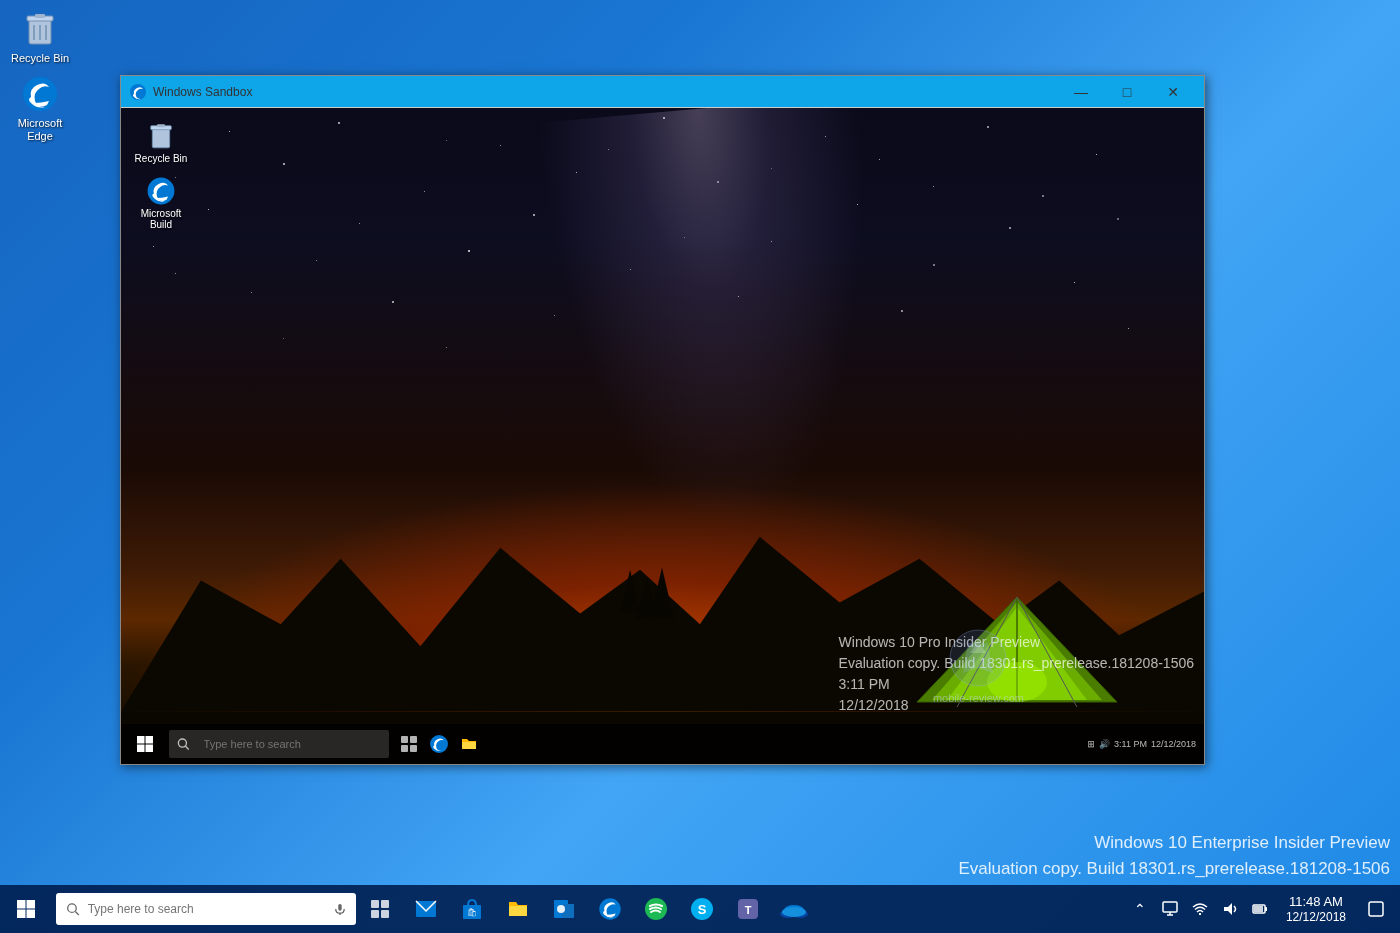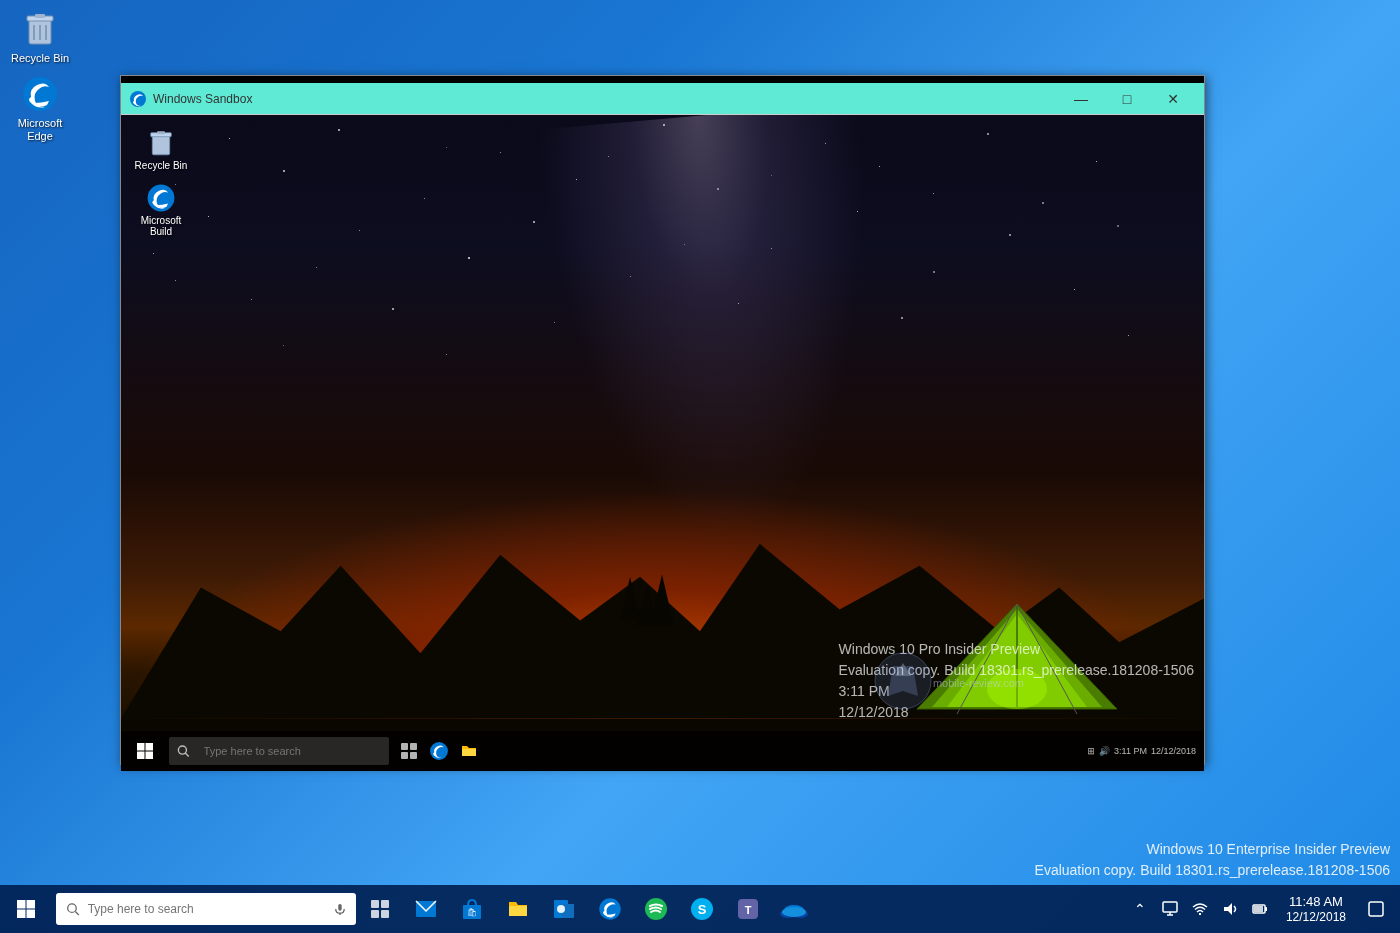--- a/index.html
+++ b/index.html
@@ -59,13 +59,12 @@
     }
 
     .sandbox-titlebar {
-      background: #5eead4;
+      background: #0ea5e9;
       height: 32px;
       display: flex;
       align-items: center;
       padding: 0 8px;
       border-bottom: 1px solid #ccc;
-      margin-top: 7px;
     }
 
     .sandbox-titlebar-icon {

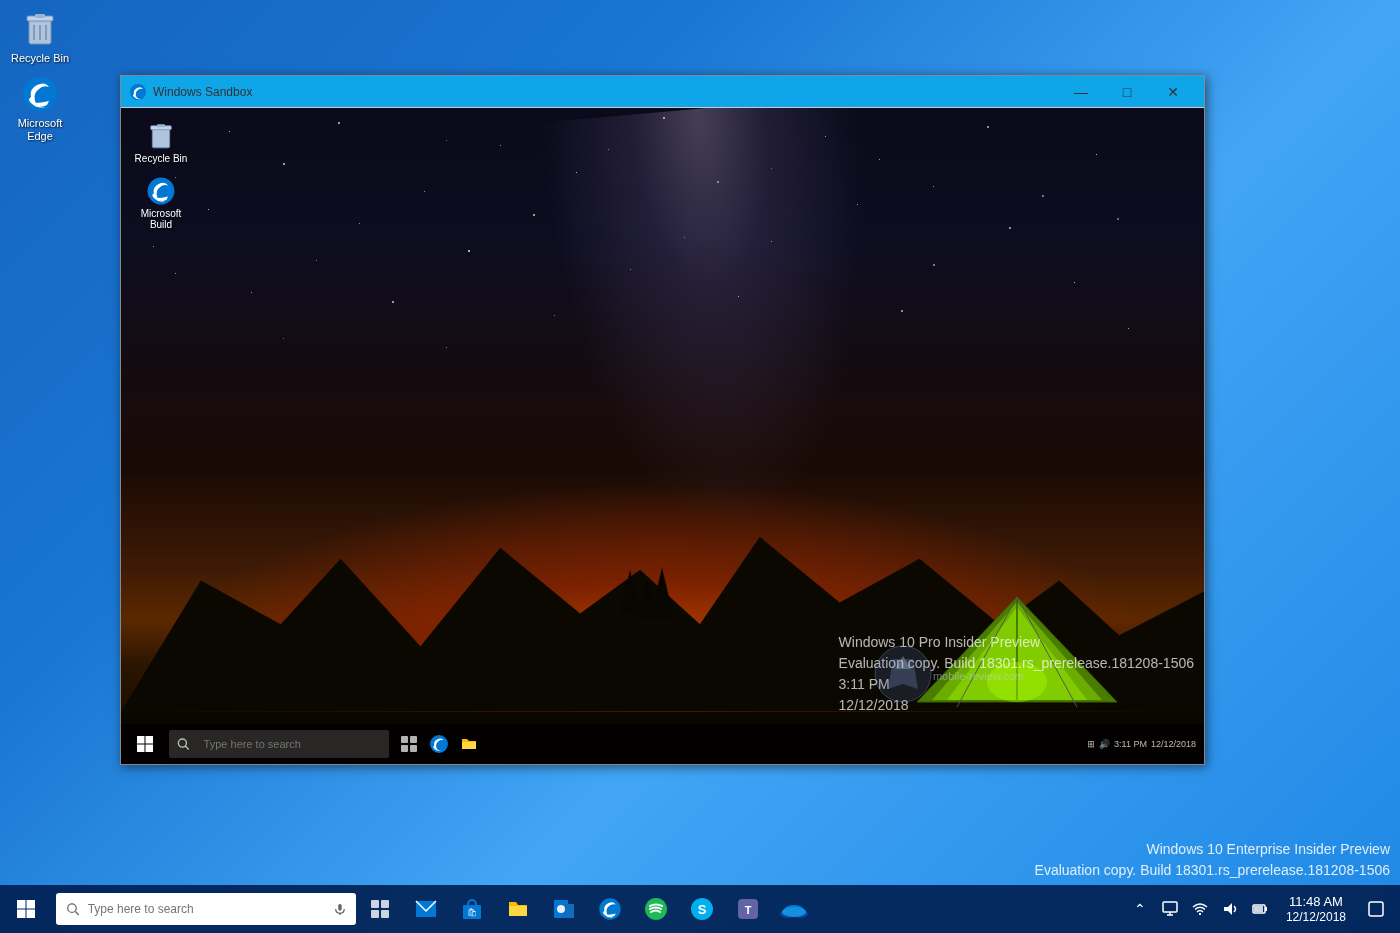--- a/index.html
+++ b/index.html
@@ -254,7 +254,7 @@
       bottom: 60px;
       right: 180px;
       display: flex;
-      flex-direction: row;
+      flex-direction: column;
       align-items: center;
       opacity: 0.6;
     }

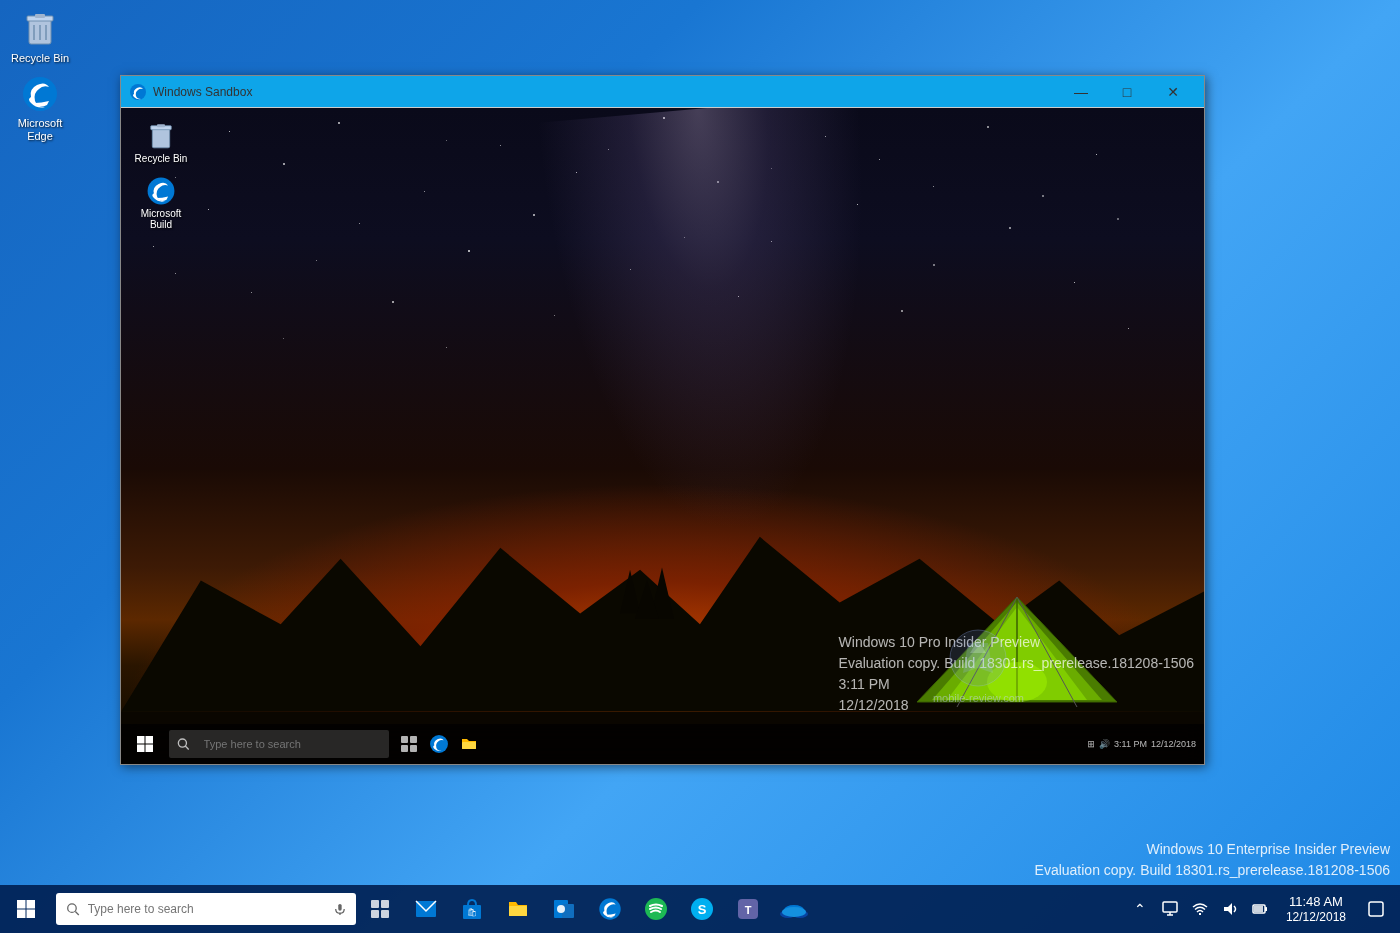--- a/index.html
+++ b/index.html
@@ -735,7 +735,7 @@
     </div>
   </div>
 
-  <div style="position:absolute;bottom:52px;right:10px;text-align:right;color:rgba(255,255,255,0.85);font-size:14px;line-height:1.5;">
+  <div style="position:absolute;bottom:52px;right:10px;text-align:right;color:rgba(255,255,255,0.85);font-size:17px;line-height:1.5;">
     <div>Windows 10 Enterprise Insider Preview</div>
     <div>Evaluation copy. Build 18301.rs_prerelease.181208-1506</div>
   </div>

